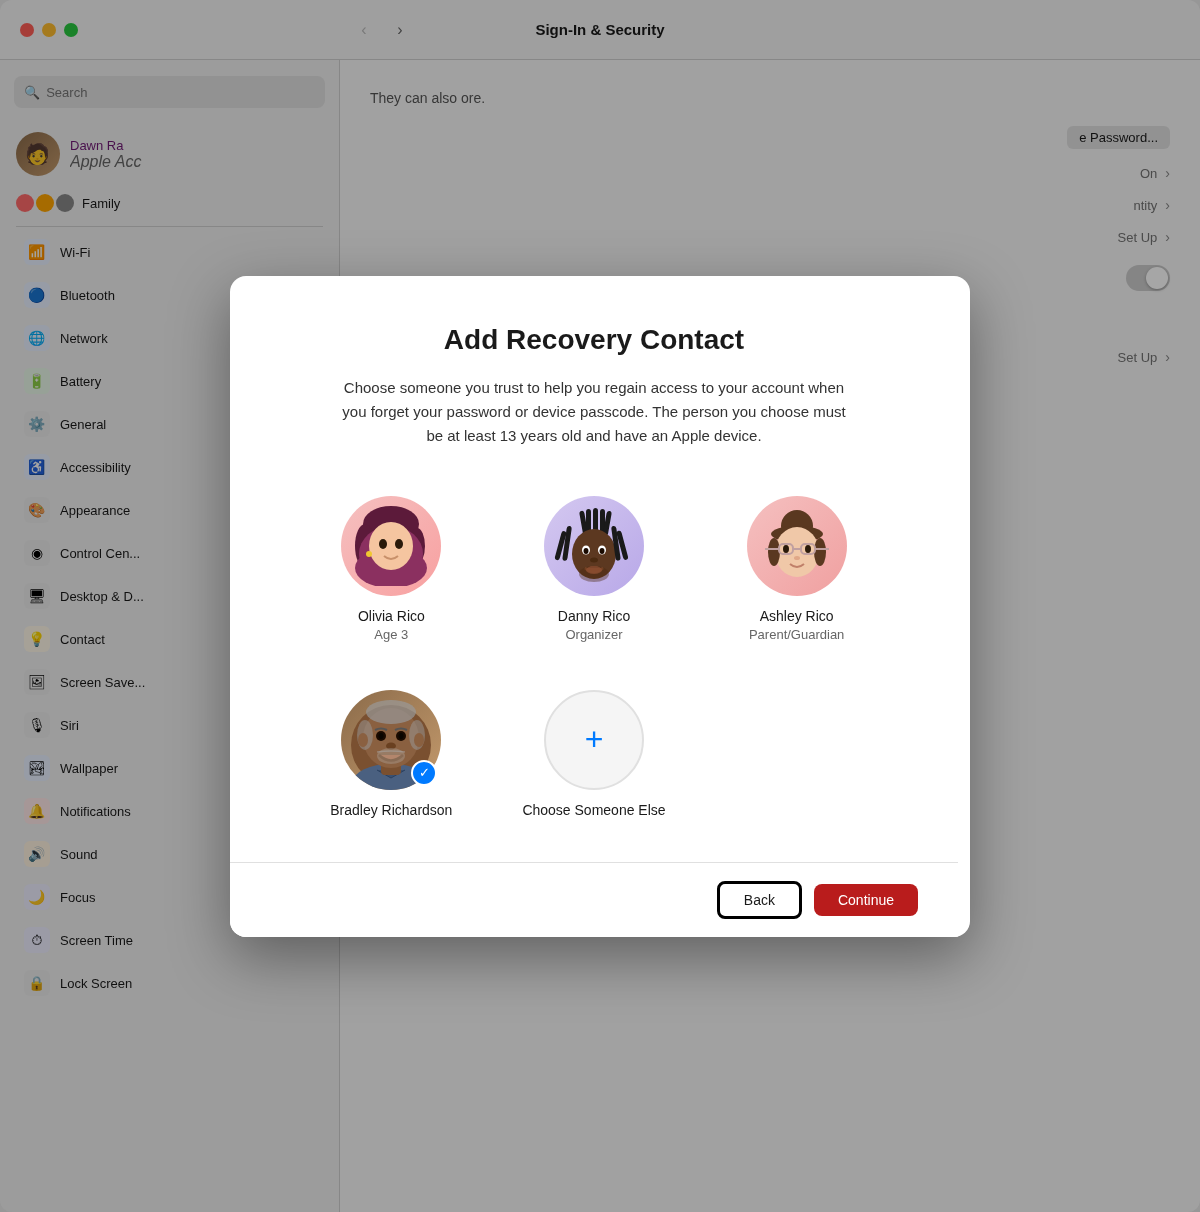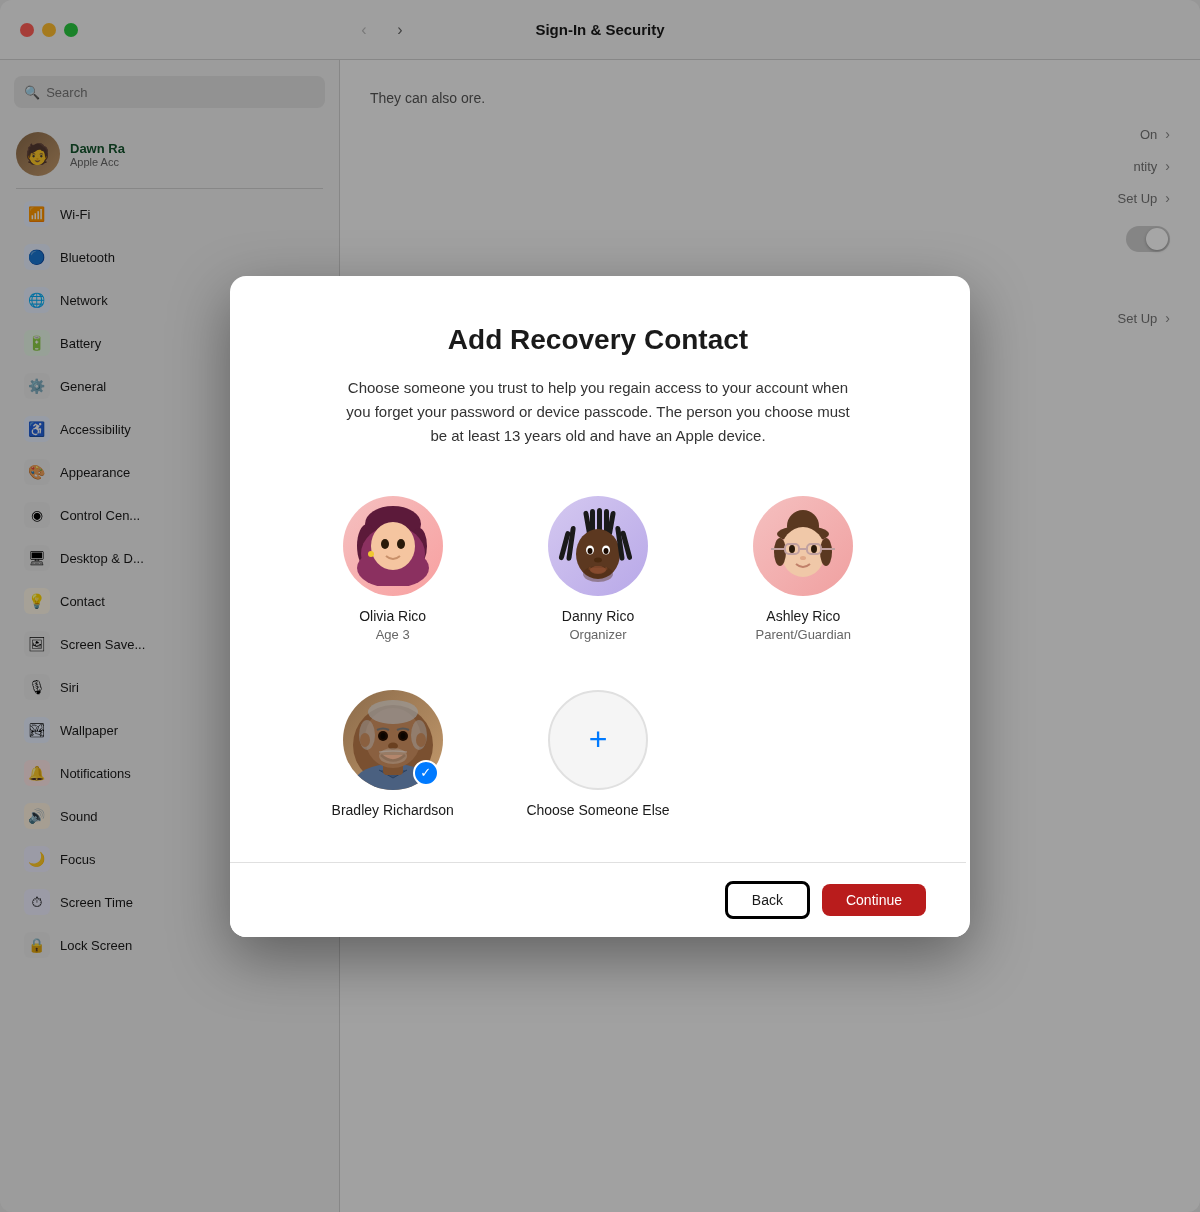--- a/index.html
+++ b/index.html
@@ -149,8 +149,8 @@
 
     .user-name {
       font-size: 13px;
-      font-weight: 700;
-      color: #14532d;
+      font-weight: 400;
+      color: #701a75;
     }
 
     .user-subtitle {

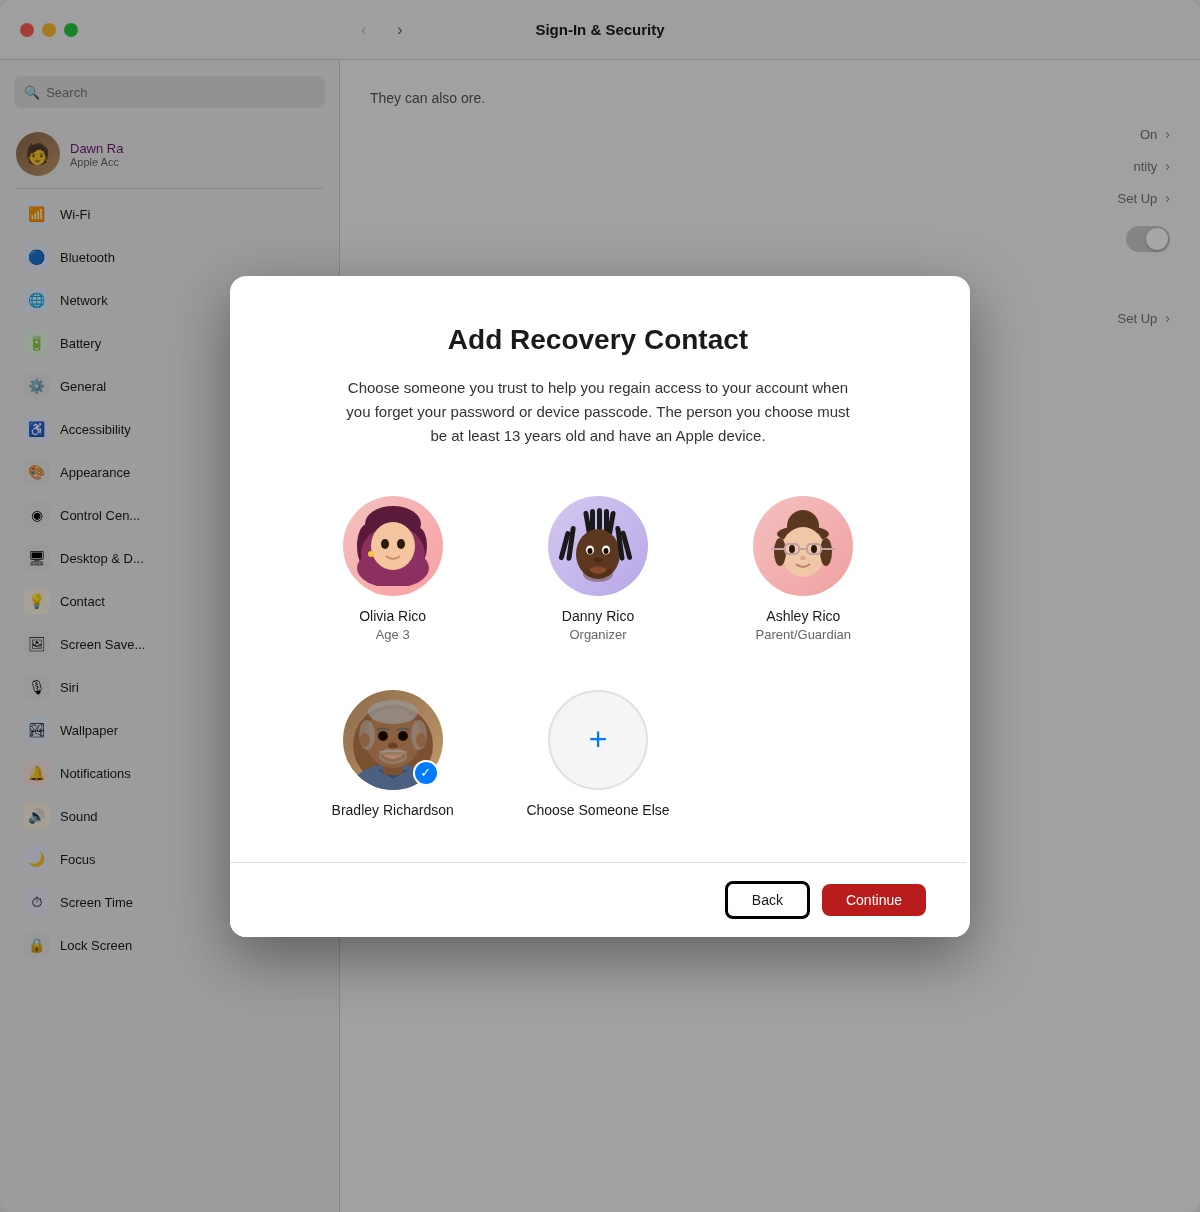--- a/index.html
+++ b/index.html
@@ -590,6 +590,9 @@
   <div class="content-area">
     <div class="content-text">They can also ore.</div>
     <div class="right-row">
+      <button class="password-button">e Password...</button>
+    </div>
+    <div class="right-row">
       <span class="status-text">On</span>
       <span class="chevron-right">›</span>
     </div>

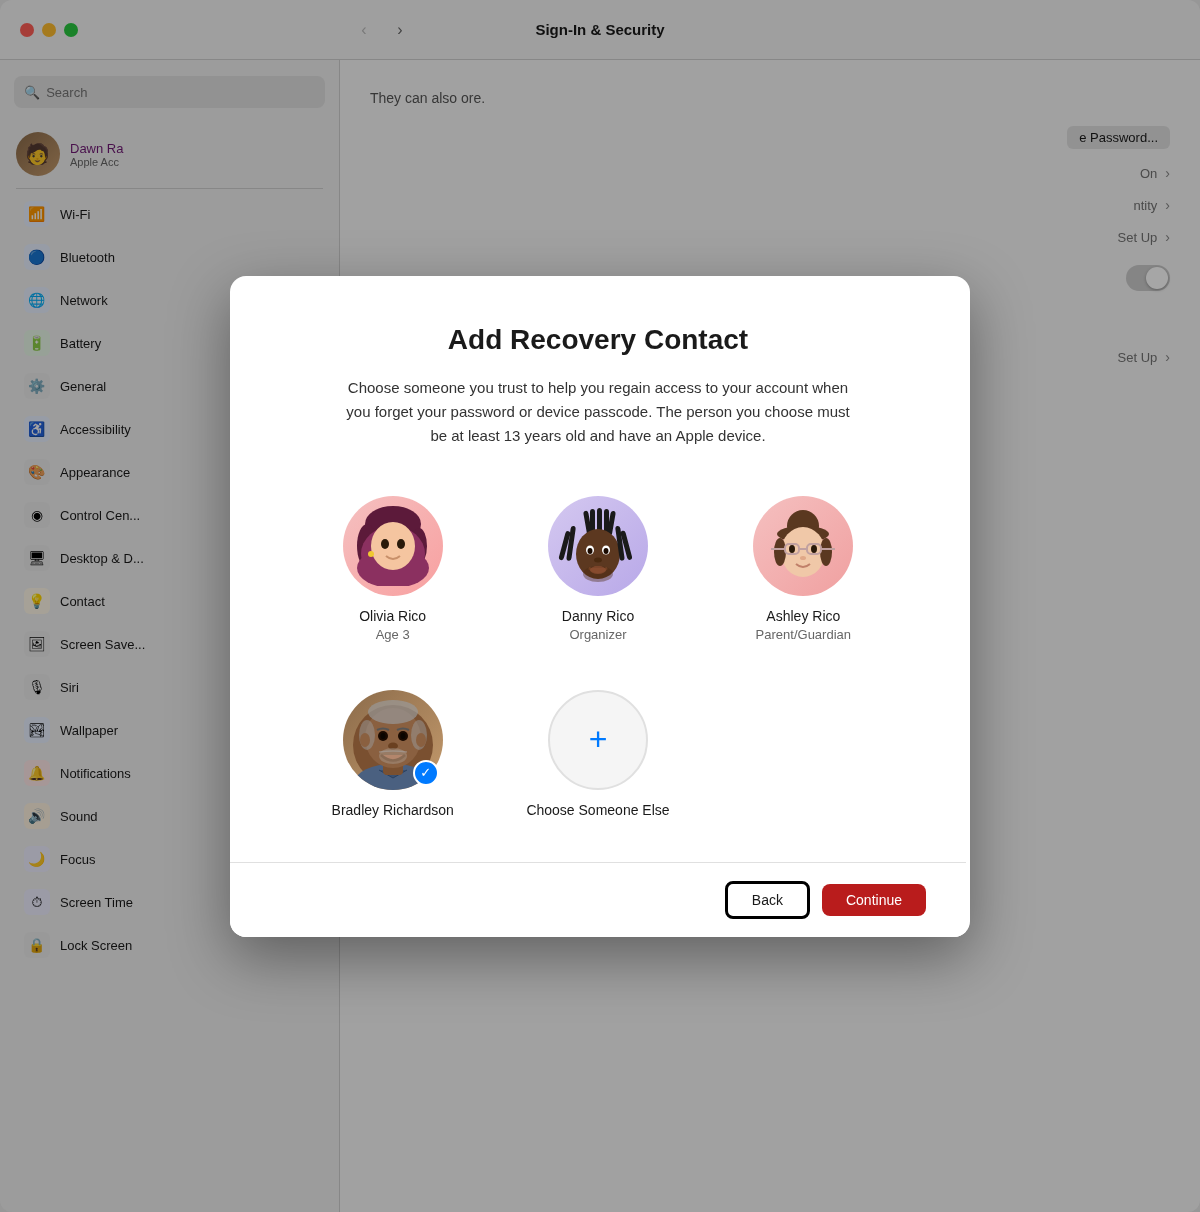--- a/index.html
+++ b/index.html
@@ -154,8 +154,9 @@
     }
 
     .user-subtitle {
-      font-size: 11px;
+      font-size: 16px;
       color: #666;
+      font-style: italic;
     }
 
     

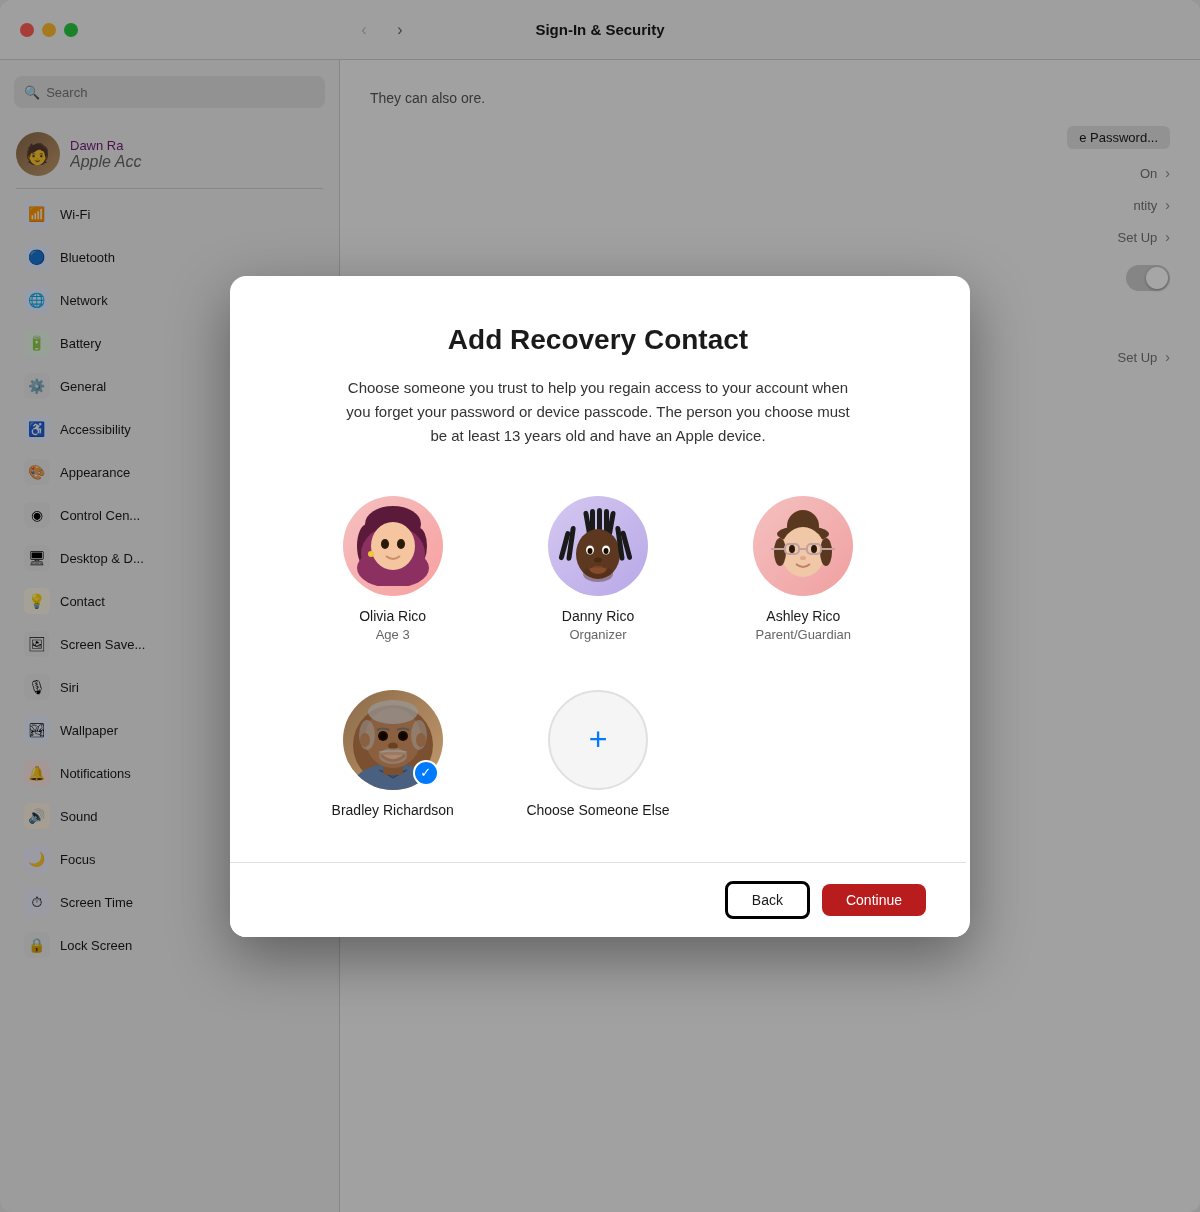--- a/index.html
+++ b/index.html
@@ -511,6 +511,14 @@
       </div>
     </div>
 
+    <div class="family-section">
+      <div class="family-icons">
+        <div class="family-dot" style="background:#ff6b6b;"></div>
+        <div class="family-dot" style="background:#ffa500;"></div>
+        <div class="family-dot" style="background:#888;"></div>
+      </div>
+      <span class="family-label">Family</span>
+    </div>
 
     <div class="sidebar-divider"></div>
 

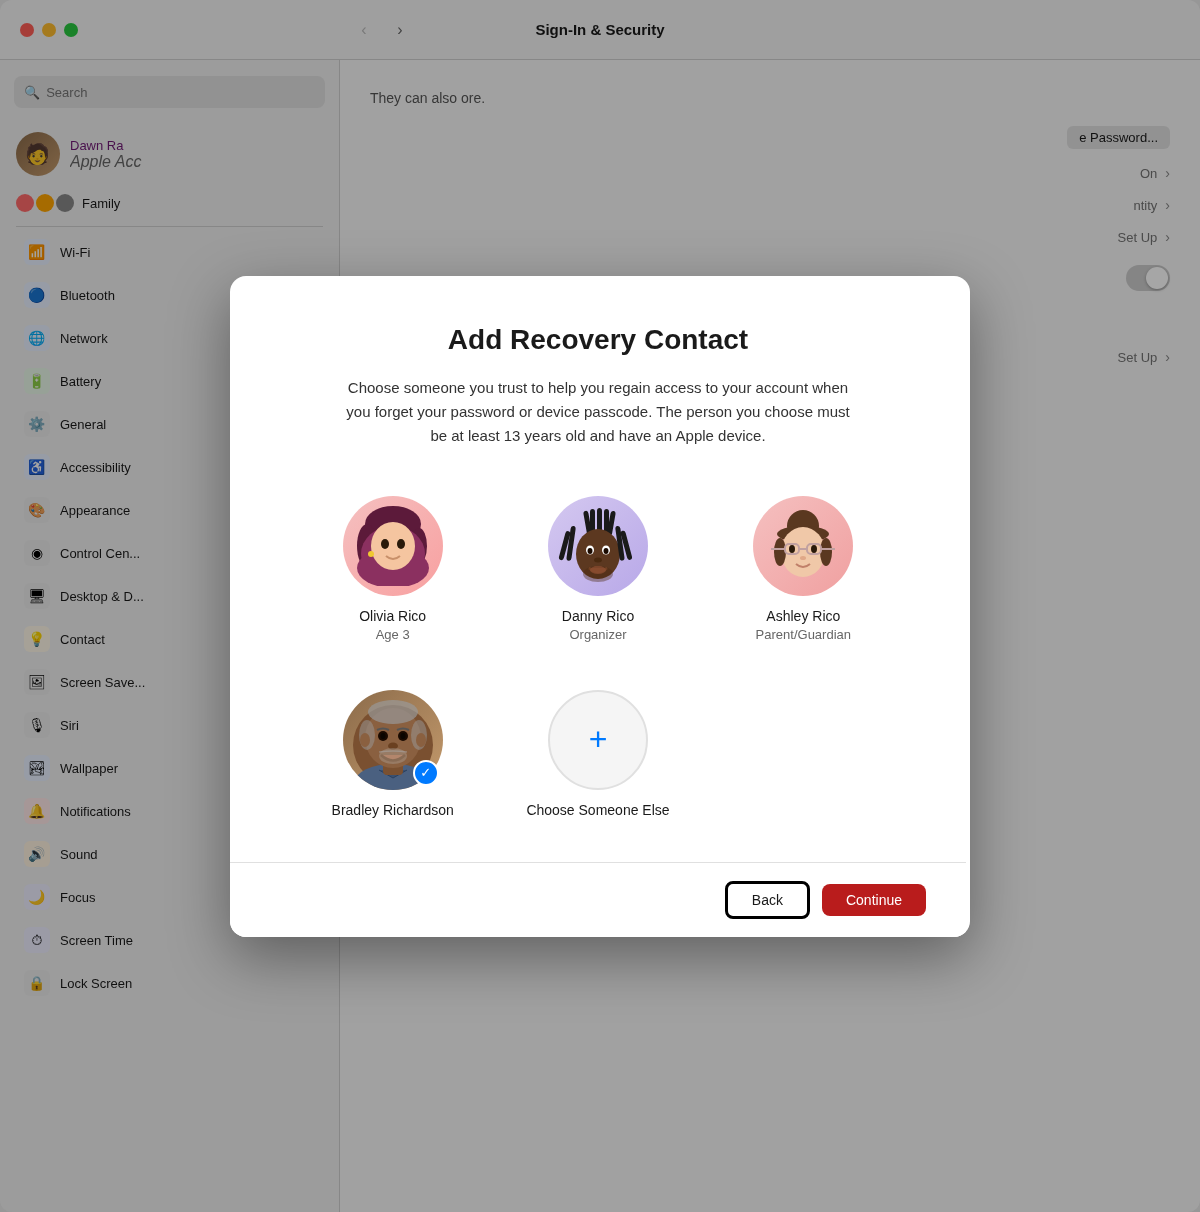--- a/index.html
+++ b/index.html
@@ -318,7 +318,7 @@
       background: white;
       border-radius: 16px;
       width: 740px;
-      padding: 0 4px 0 0;
+      padding: 0 12px 0 0;
       box-shadow: 0 20px 60px rgba(0,0,0,0.4);
       overflow: hidden;
     }

